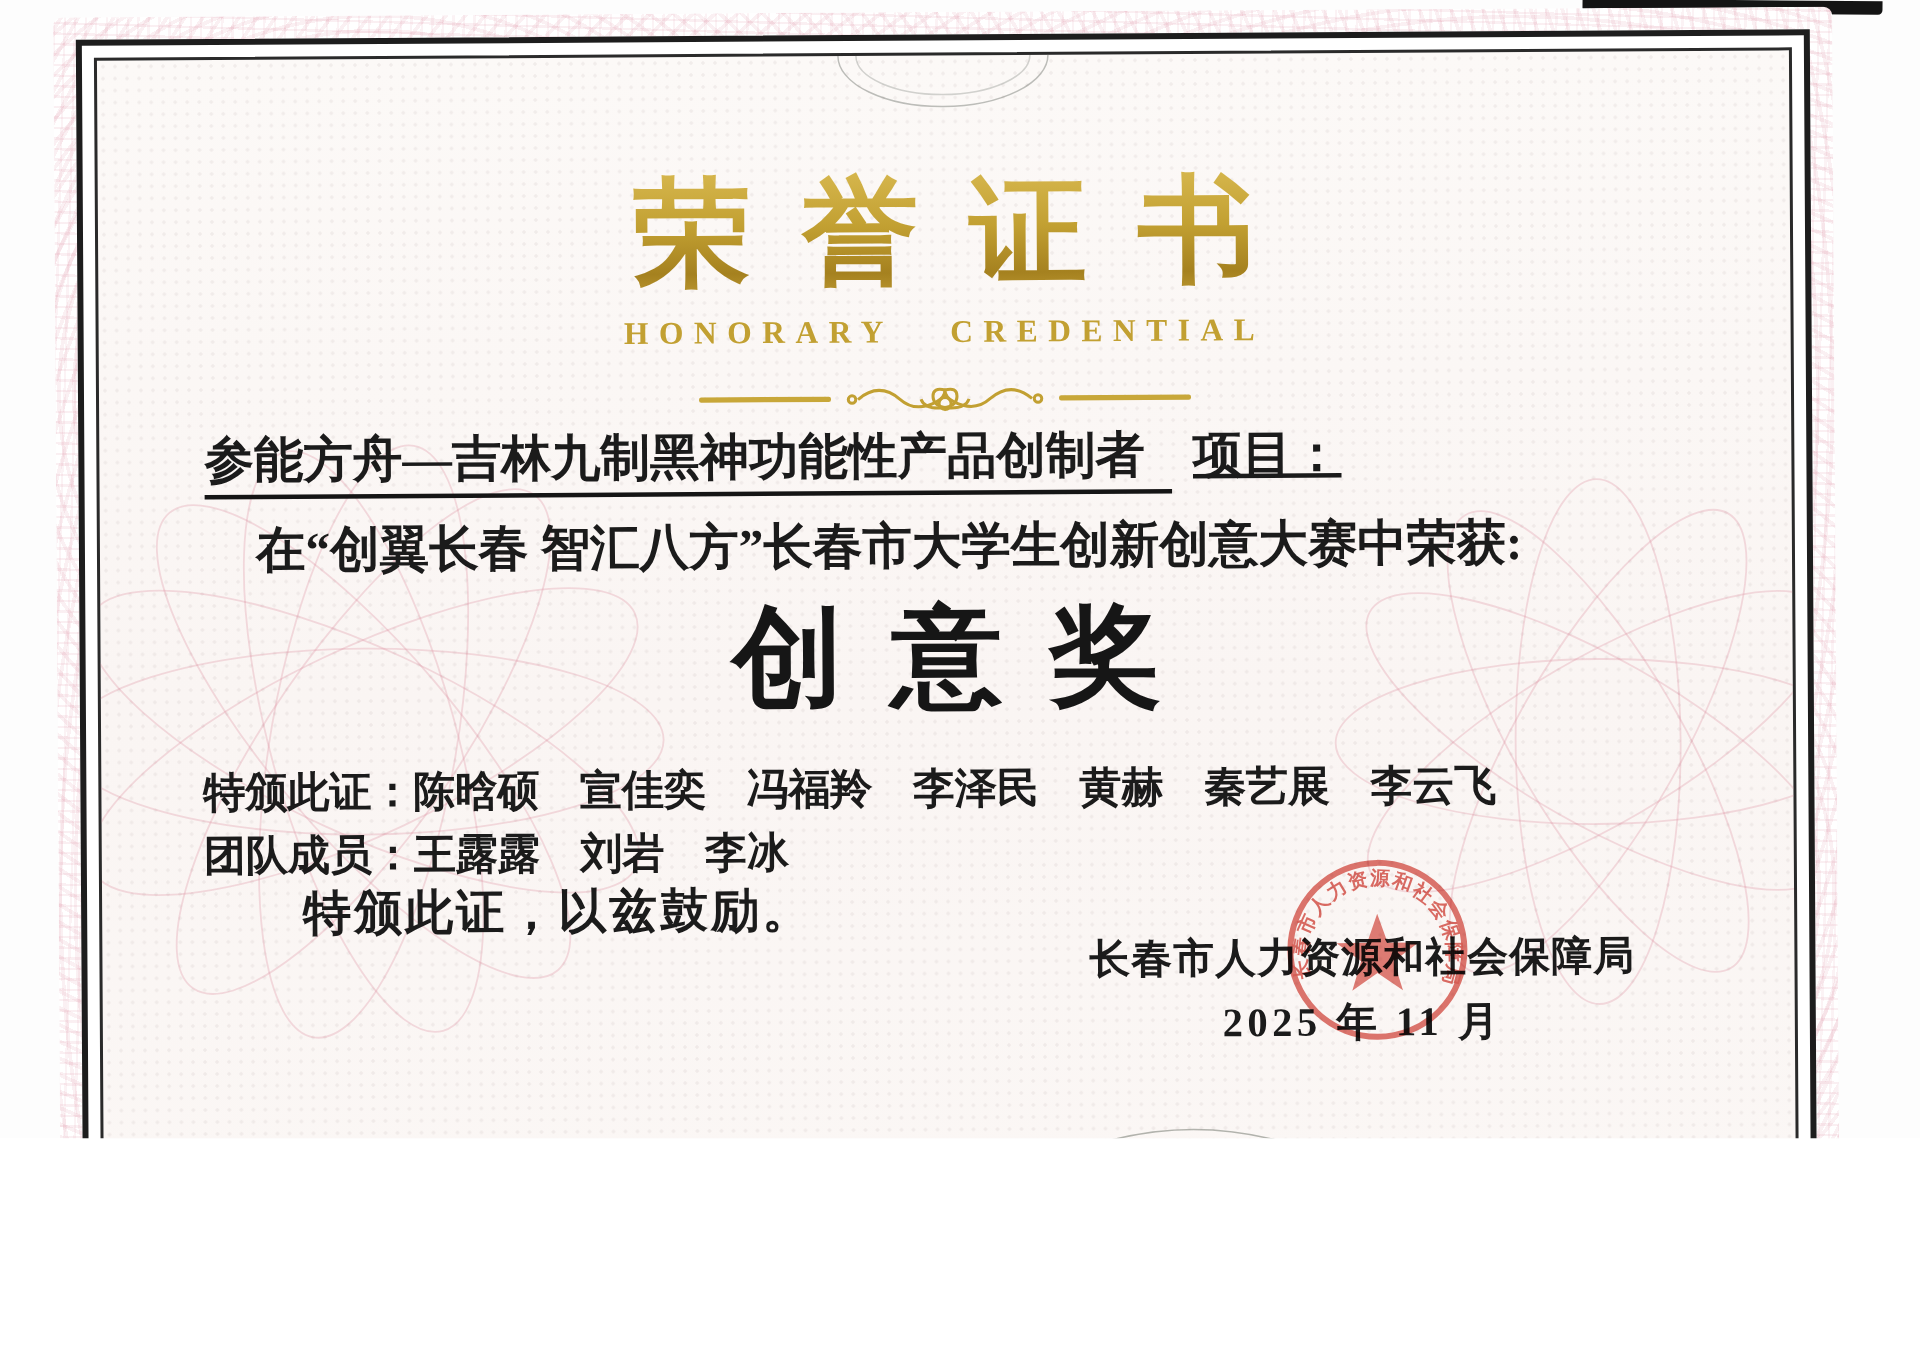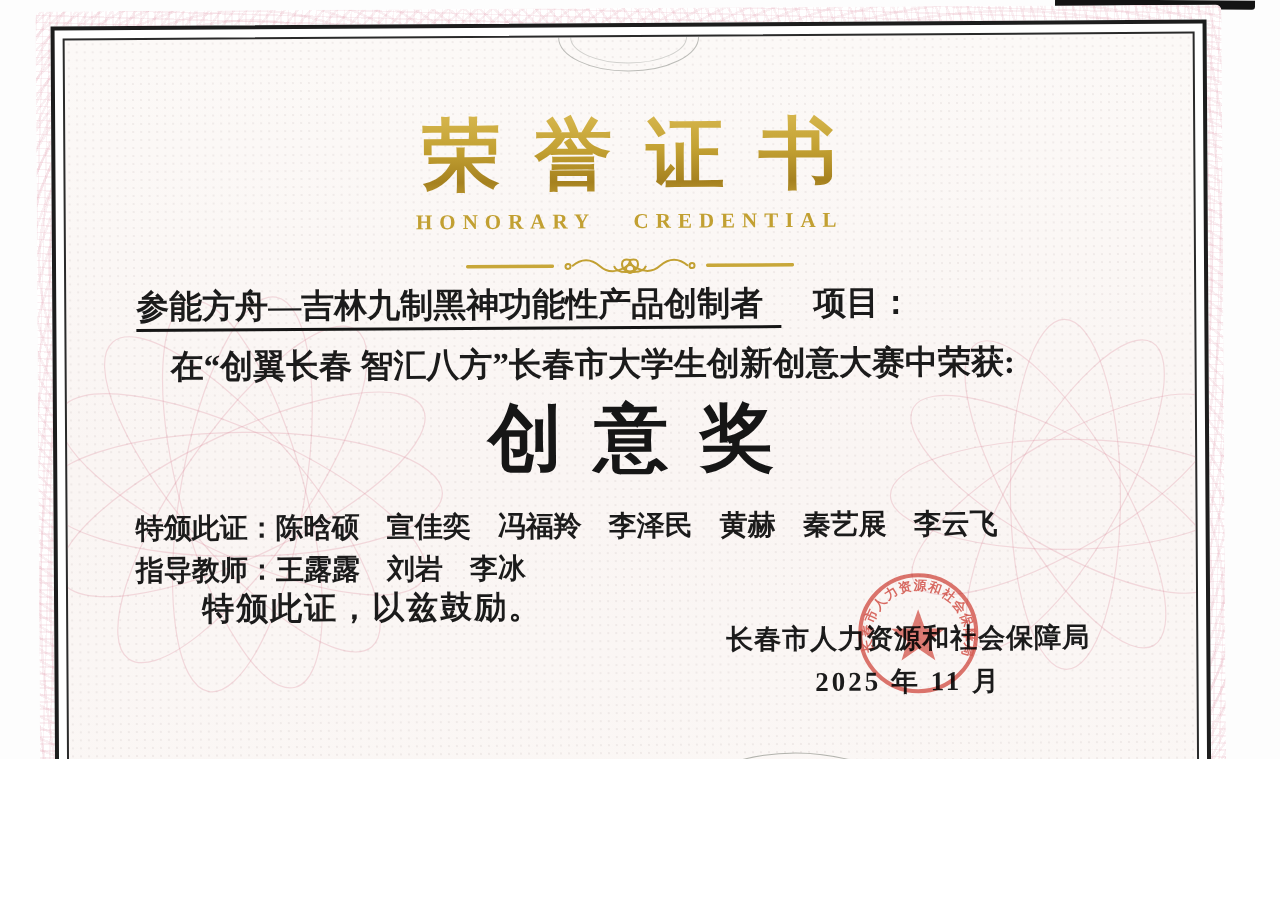--- a/index.html
+++ b/index.html
@@ -47,7 +47,7 @@
   .bodyline{position:absolute;font-weight:700;white-space:nowrap;}
   .project-line{top:245px;left:70px;font-size:33px;}
   .project-name{border-bottom:3px solid #151515;padding:0 18px 4px 0;}
-  .project-label{margin-left:32px;}
+  .project-label{margin-left:14px;text-decoration:underline;}
   .competition-line{top:305px;left:104px;font-size:33px;}
   .award{position:absolute;top:352px;left:0;right:0;text-align:center;
          font-size:74px;font-weight:600;letter-spacing:32px;text-indent:32px;color:#161616;}

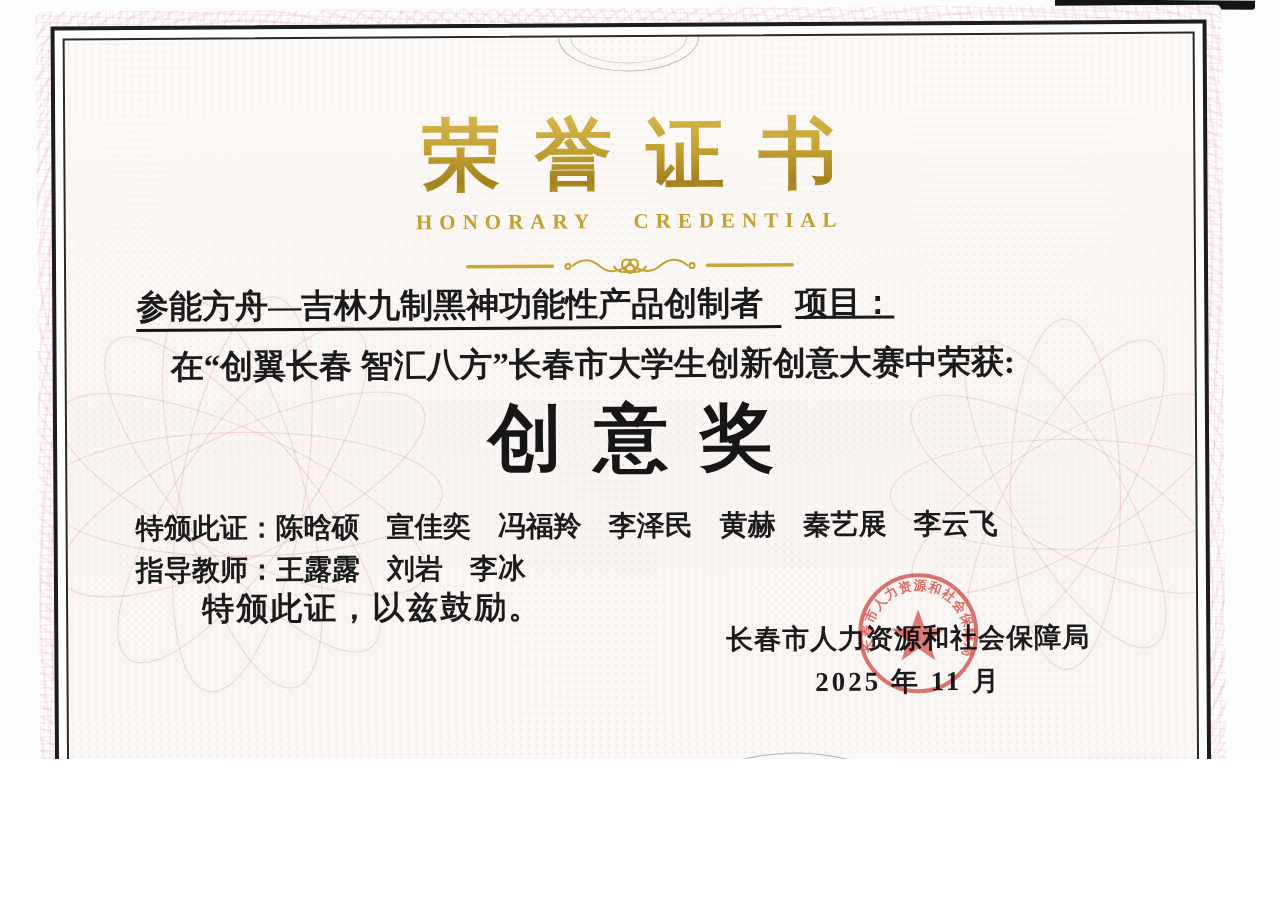--- a/index.html
+++ b/index.html
@@ -163,7 +163,7 @@
           </div>
 
           <div class="bodyline advisor-line">
-            <span>指导教师：</span><span class="name">王露露</span><span class="name">刘岩</span><span class="name">李冰</span>
+            <span>团队成员：</span><span class="name">王露露</span><span class="name">刘岩</span><span class="name">李冰</span>
           </div>
 
           <div class="bodyline motto">特颁此证，以兹鼓励。</div>

